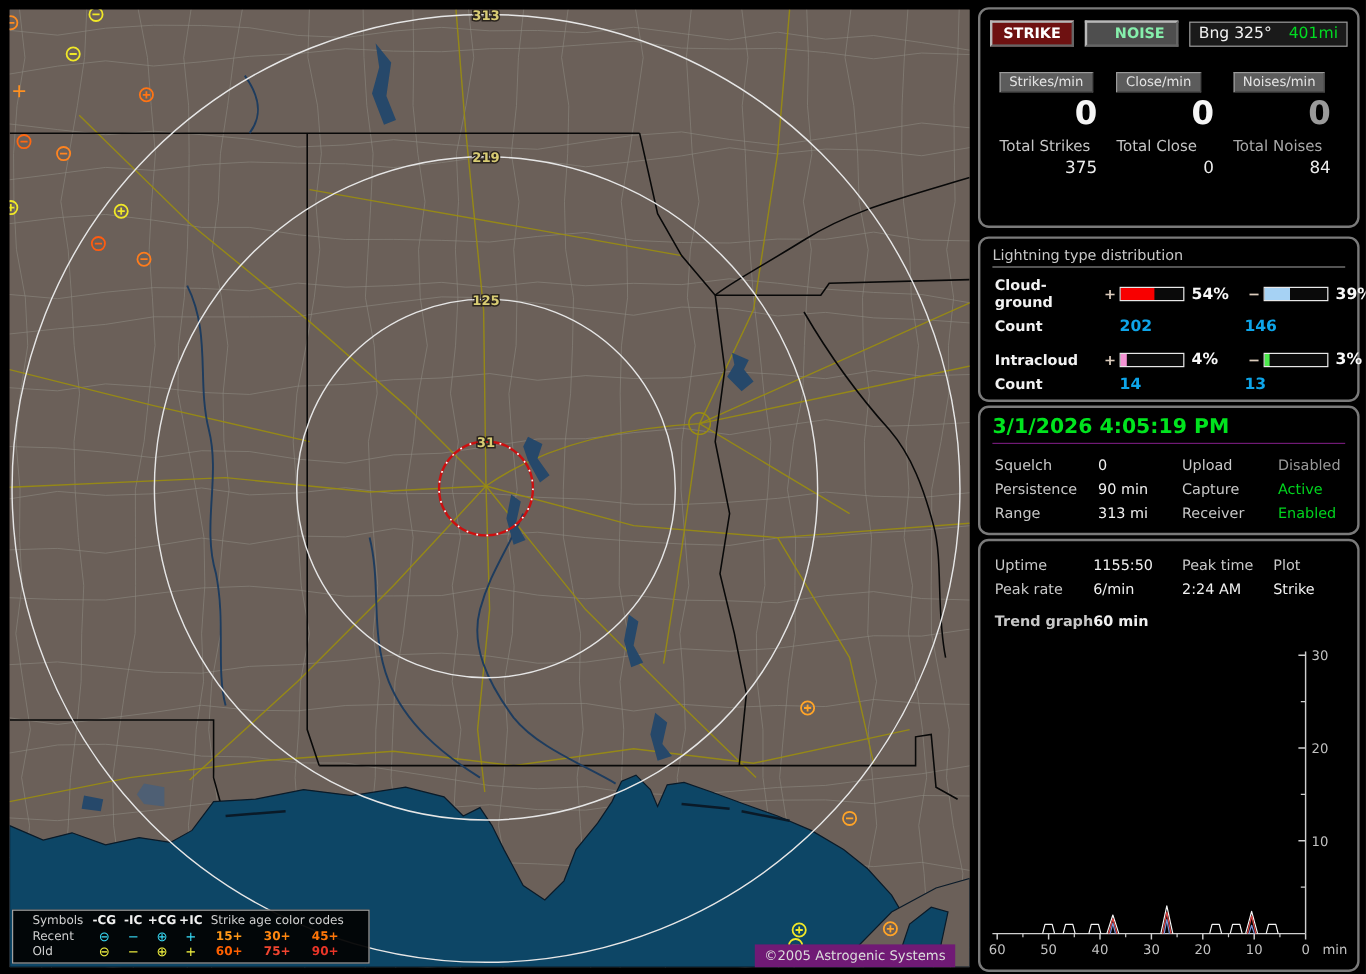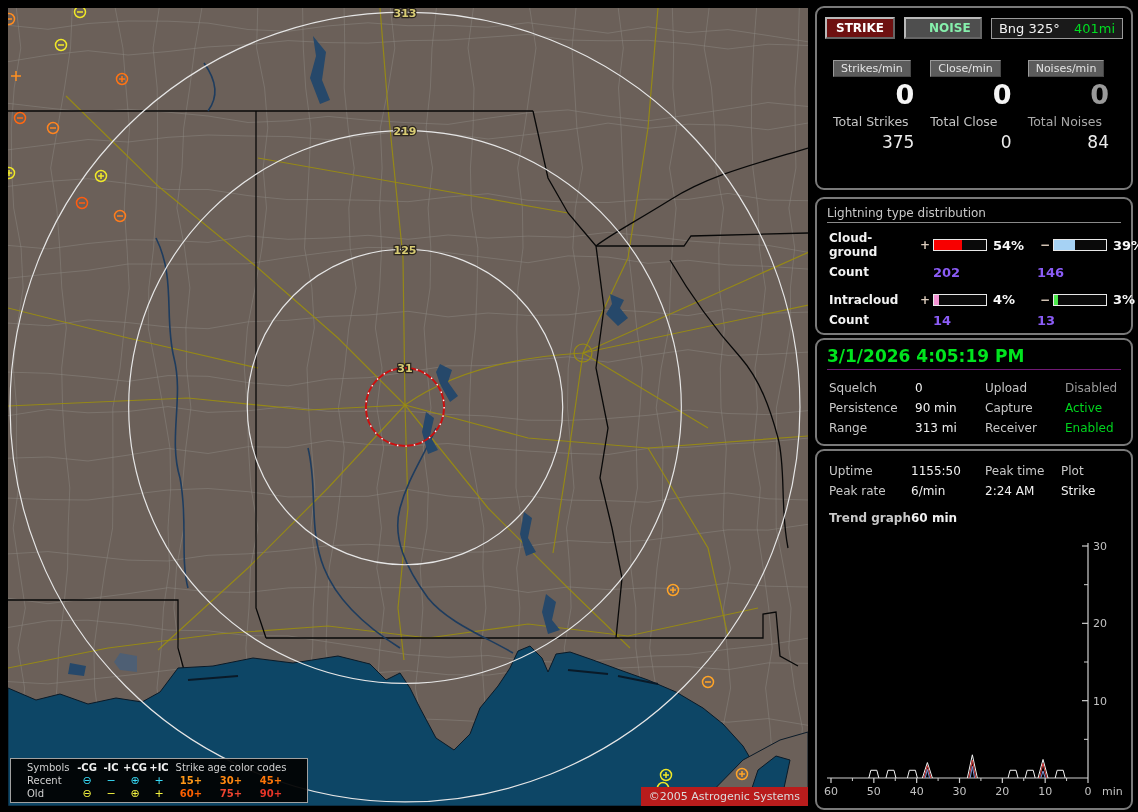--- a/index.html
+++ b/index.html
@@ -40,7 +40,7 @@
   .counter-col.dim .bigval{color:#9a9a9a;}
   .total-label{font-size:12.5px;color:#c4c4c4;margin-top:4px;white-space:nowrap;}
   .counter-col.dim .total-label{color:#a8a8a8;}
-  .total-val{font-size:17px;color:#ececec;text-align:right;padding-right:10px;margin-top:3px;}
+  .total-val{font-size:14px;color:#ececec;text-align:right;padding-right:10px;margin-top:3px;}
   
   #panel-dist{top:197px;height:134px;font-size:12px;}
   .dist-title{color:#c8c8c8;margin:7px 10px 0 10px;padding-bottom:2px;border-bottom:1px solid #8a8a8a;}

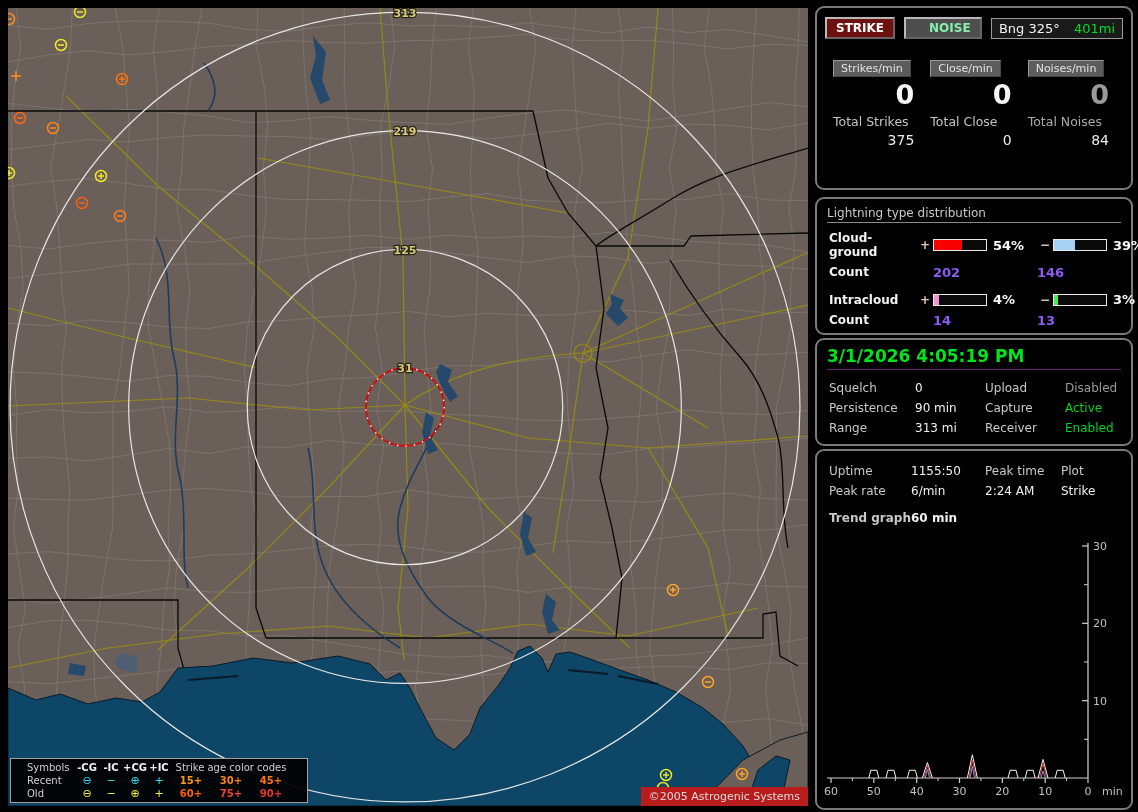--- a/index.html
+++ b/index.html
@@ -51,7 +51,7 @@
   .bar{display:block;height:10px;border:1px solid #e8e8e8;background:#0a0a0a;width:52px;}
   .bar-fill{display:block;height:100%;}
   .pct{font-weight:bold;color:#f8f8f8;font-size:13px;padding-left:4px;}
-  .cnt{font-weight:bold;color:#8b5cf6;font-size:13px;}
+  .cnt{font-weight:bold;color:#0ea5e9;font-size:13px;}
   .count-grid{display:grid;grid-template-columns:88px 16px 104px 120px;margin:6px 4px 0 12px;}
   
   #panel-status{top:338px;height:104px;}

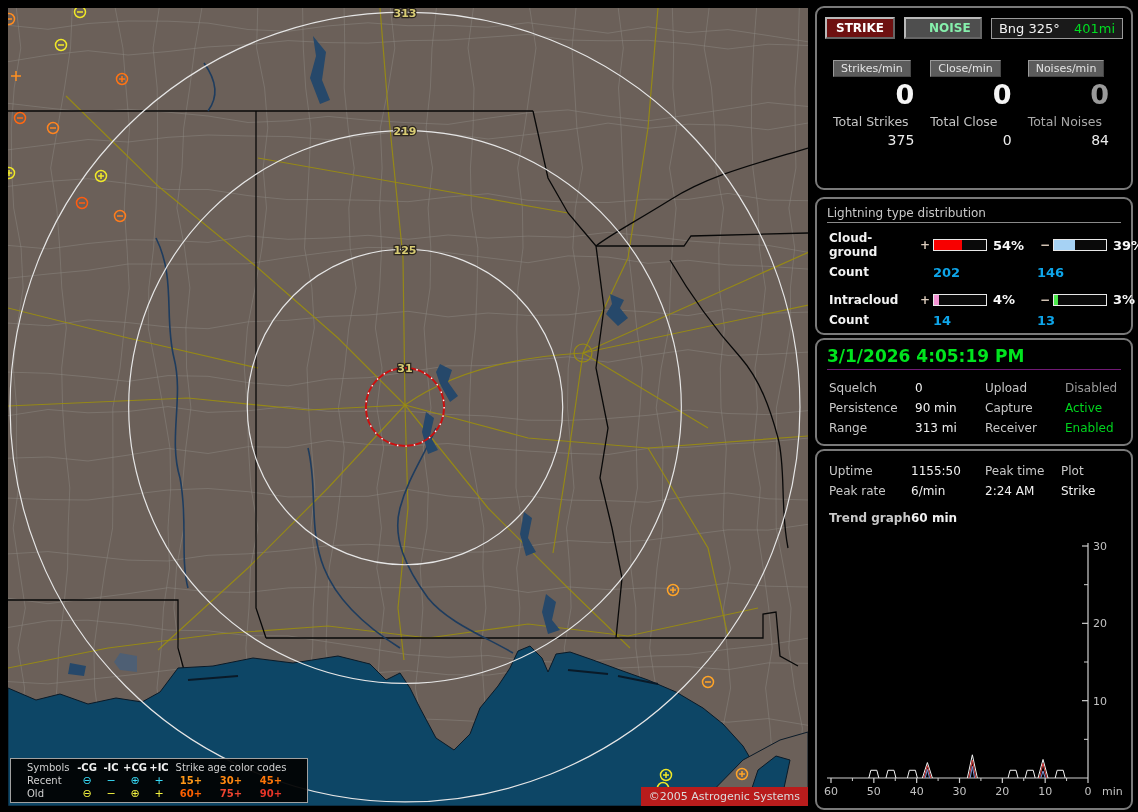--- a/index.html
+++ b/index.html
@@ -8,7 +8,7 @@
   
   #map-area{position:absolute;left:8px;top:8px;width:800px;height:798px;background:#6b6059;}
   #map-svg{position:absolute;left:0;top:0;}
-  #credit-bar{position:absolute;right:0;bottom:0;background:#b91c1c;color:#dcdcdc;
+  #credit-bar{position:absolute;right:12px;bottom:0;background:#701a75;color:#dcdcdc;
               font-size:11px;padding:3px 8px;white-space:nowrap;}
   
   #legend{position:absolute;left:2px;bottom:3px;background:rgba(2,2,2,.94);

